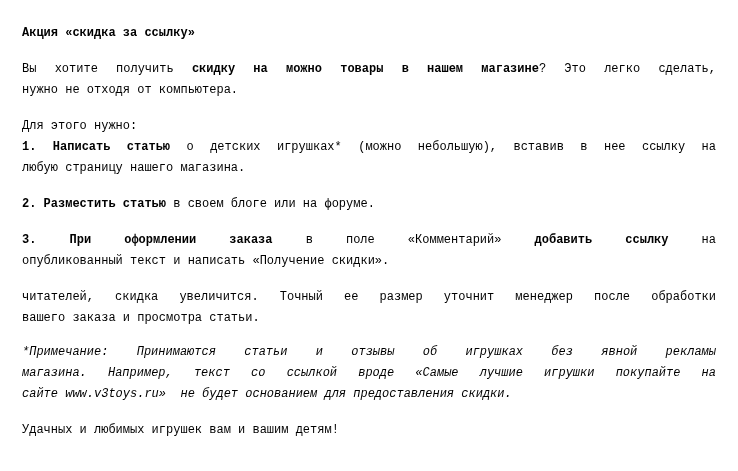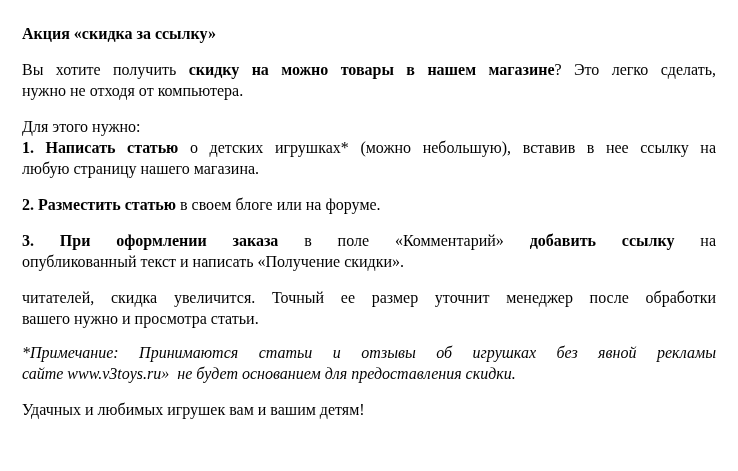--- a/index.html
+++ b/index.html
@@ -10,8 +10,8 @@
     box-sizing: border-box;
     background: #ffffff;
     color: #000000;
-    font-family: Liberation Serif, serif;
-    font-size: 16px;
+    font-family: Liberation Mono, monospace;
+    font-size: 12px;
     line-height: 21px;
     padding: 23px 22px 0 22px;
     overflow: hidden;

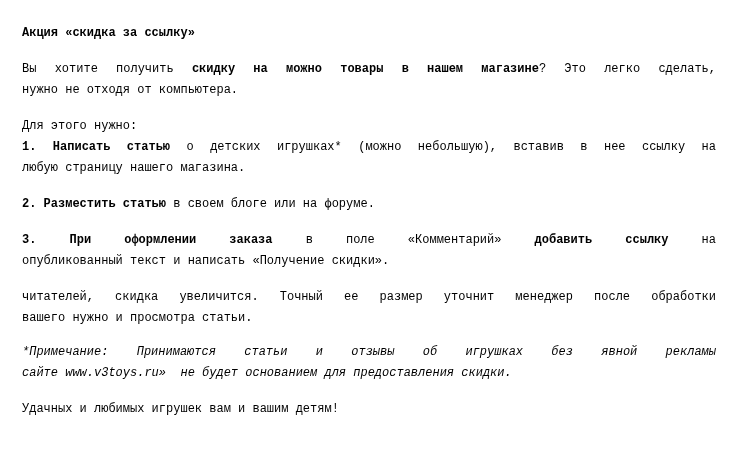--- a/index.html
+++ b/index.html
@@ -57,7 +57,7 @@
 
   <div class="block tight13">
       <div class="line j">читателей, скидка увеличится. Точный ее размер уточнит менеджер после обработки</div>
-      <div class="line">вашего нужно и просмотра статьи.</div>
+      <div class="line">вашего заказа и просмотра статьи.</div>
     </div>
 
   <div class="block tight12 i">

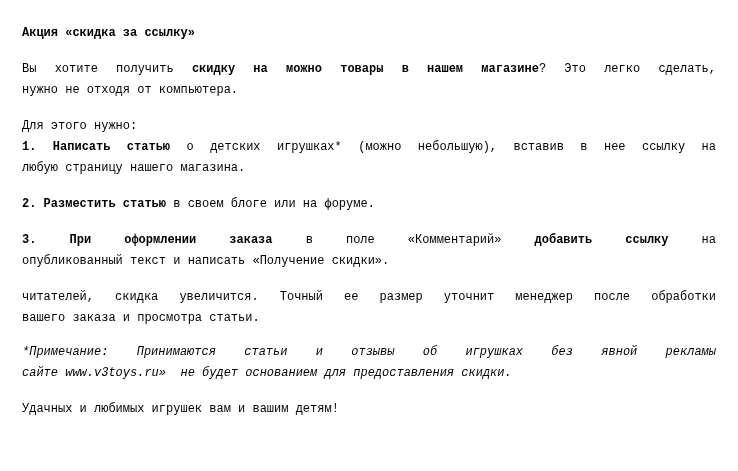--- a/index.html
+++ b/index.html
@@ -62,6 +62,7 @@
 
   <div class="block tight12 i">
       <div class="line j">*Примечание: Принимаются статьи и отзывы об игрушках без явной рекламы</div>
+      <div class="line j">магазина. Например, текст со ссылкой вроде «Самые лучшие игрушки покупайте на</div>
       <div class="line">сайте www.v3toys.ru»&nbsp; не будет основанием для предоставления скидки.</div>
     </div>
 

